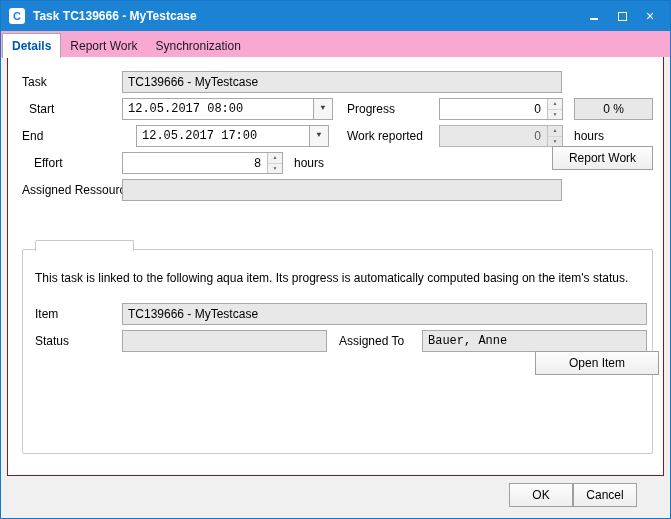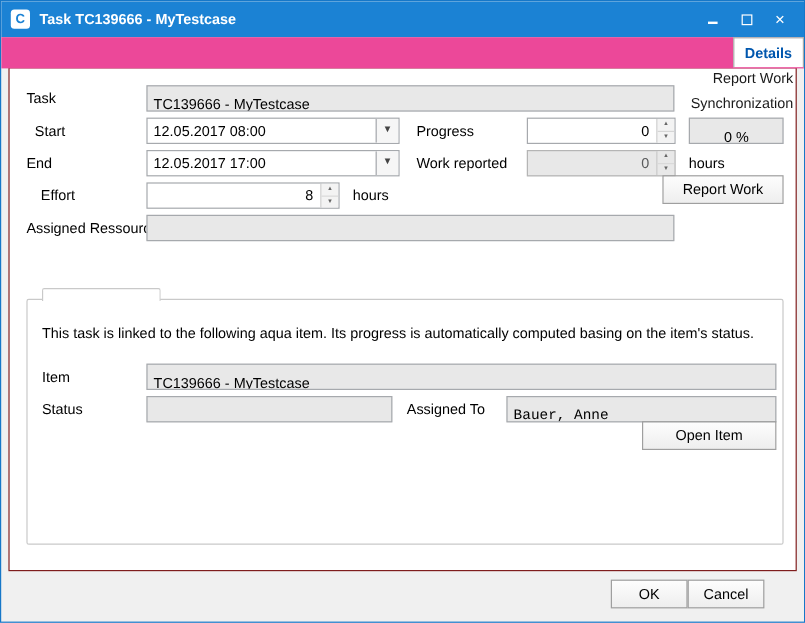--- a/index.html
+++ b/index.html
@@ -28,7 +28,7 @@
   
   .tabstrip {
     position:absolute; left:0; top:30px; right:0; height:26px;
-    background:#ec4899; display:flex; align-items:flex-end; padding-left:1px; z-index:3;flex-direction:column;
+    background:#f9a8d4; display:flex; align-items:flex-end; padding-left:1px; z-index:3;
   }
   .tab { height:21px; line-height:21px; padding:0 9px; color:#1a1a1a; }
   .tab.selected {

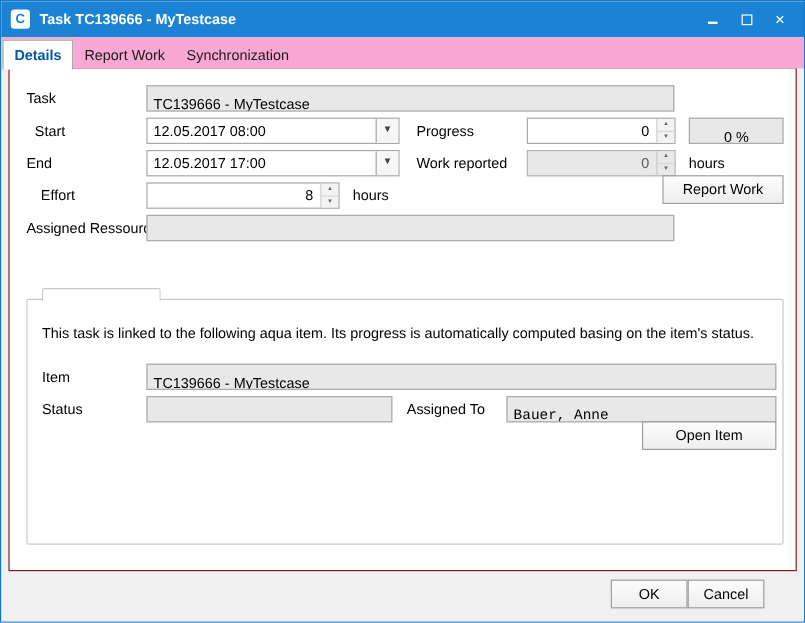--- a/index.html
+++ b/index.html
@@ -44,7 +44,7 @@
   .lbl { position:absolute; height:22px; line-height:22px; white-space:nowrap; }
   .fld {
     position:absolute; height:22px; border:1px solid #a6a9ad; background:#fff;
-    line-height:20px; padding:5px 5px; overflow:hidden; white-space:nowrap;
+    line-height:20px; padding:0 5px; overflow:hidden; white-space:nowrap;
   }
   .fld.ro { background:#e8e8e8; }
   .fld.dis { background:#e8e8e8; color:#5a5b5c; border-color:#b5b5b5; }

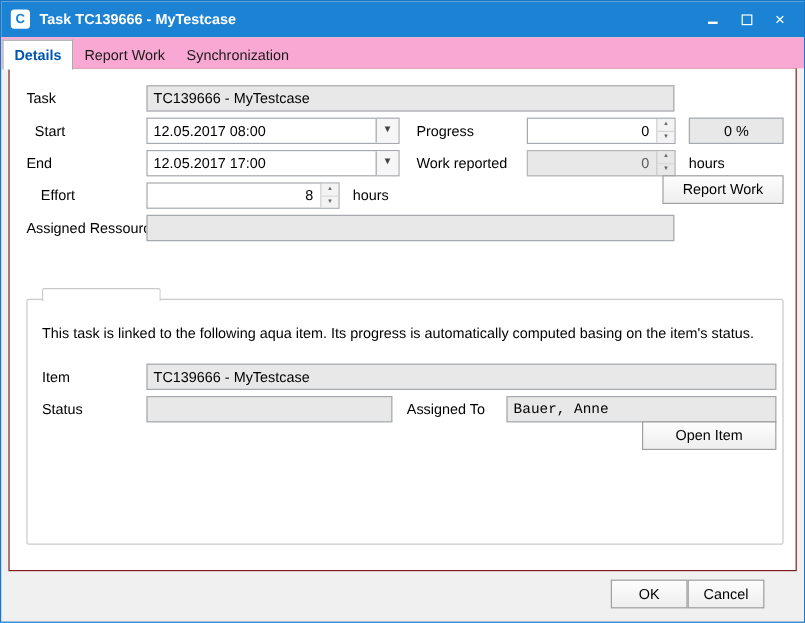--- a/index.html
+++ b/index.html
@@ -49,7 +49,7 @@
   .fld.ro { background:#e8e8e8; }
   .fld.dis { background:#e8e8e8; color:#5a5b5c; border-color:#b5b5b5; }
   
-  .combo { padding:4px; }
+  .combo { padding:4px;font-family:Liberation Mono, monospace; }
   .combo-value { position:absolute; left:5px; top:0; line-height:20px; }
   .combo-btn {
     position:absolute; right:0; top:0; width:19px; height:20px;

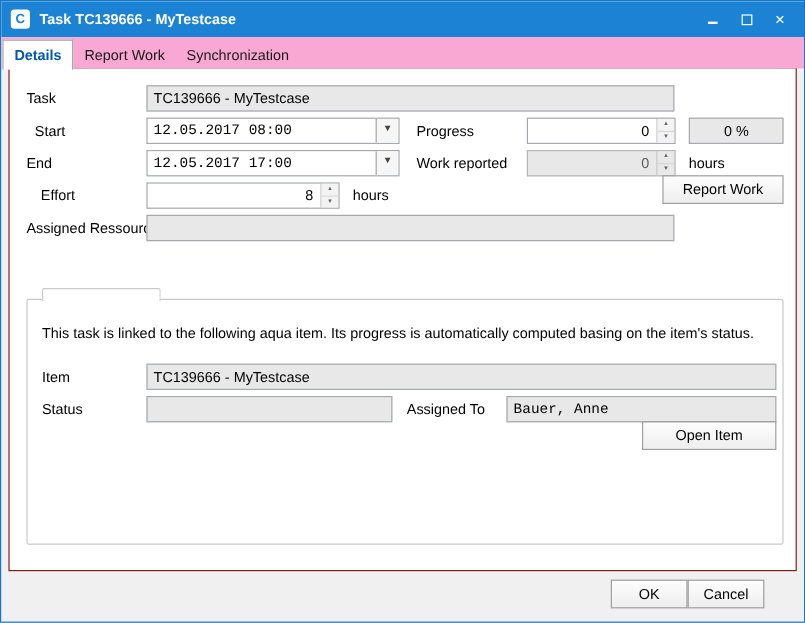--- a/index.html
+++ b/index.html
@@ -131,7 +131,7 @@
     <div class="fld ro pct" style="left:566px; top:41px; width:79px;">0 %</div>
 
     <div class="lbl" style="left:14px; top:68px;">End</div>
-    <div class="fld combo" style="left:114px; top:68px; width:211px;">
+    <div class="fld combo" style="left:128px; top:68px; width:193px;">
       <span class="combo-value">12.05.2017 17:00</span>
       <span class="combo-btn"><span>▼</span></span>
     </div>

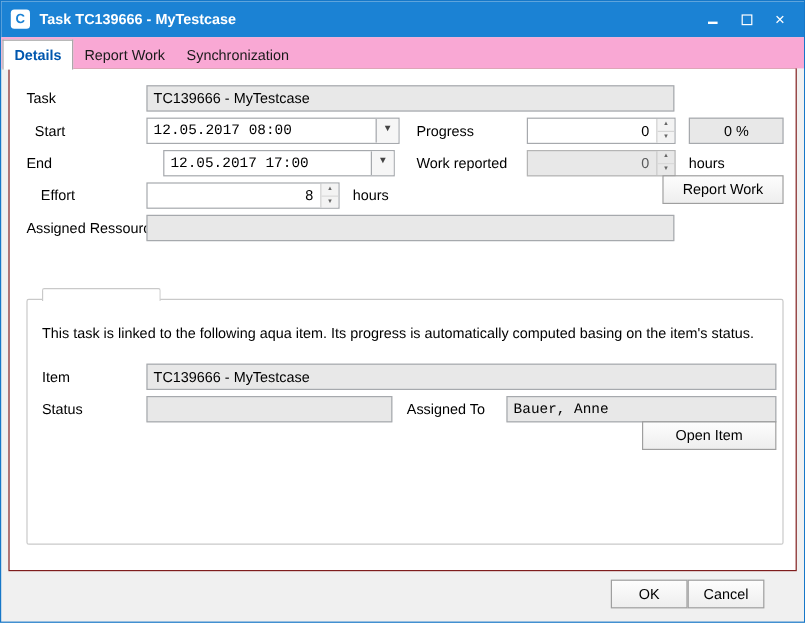--- a/index.html
+++ b/index.html
@@ -171,7 +171,7 @@
     <div class="lbl" style="left:331px; top:273px;">Assigned To</div>
     <div class="fld ro" style="left:414px; top:273px; width:225px;font-family:Liberation Mono, monospace;">Bauer, Anne</div>
 
-    <div class="btn" style="left:527px; top:294px; width:112px; height:24px;">Open Item</div>
+    <div class="btn" style="left:527px; top:294px; width:124px; height:24px;">Open Item</div>
   </div>
 
   <div class="btn" style="left:508px; top:482px; width:64px; height:24px;">OK</div>

